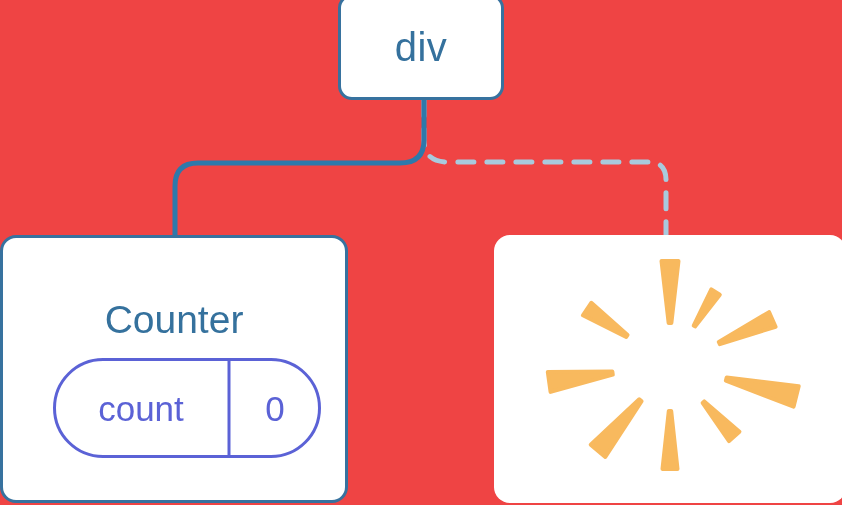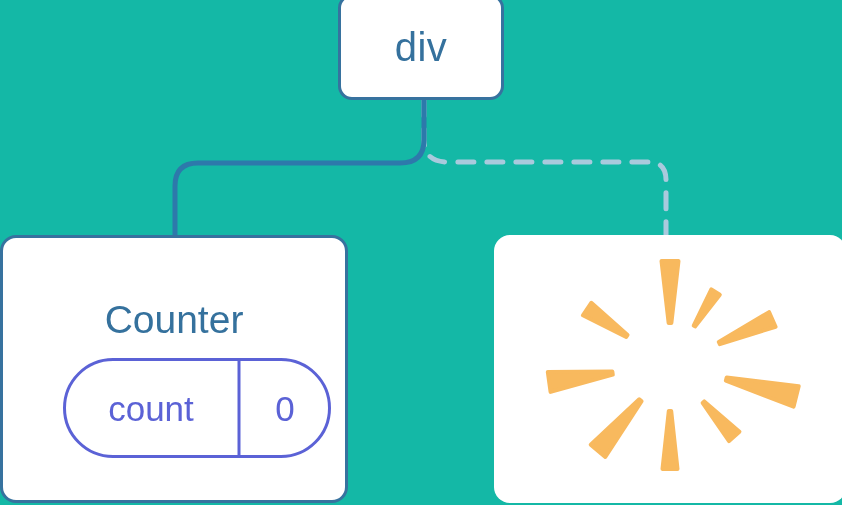--- a/index.html
+++ b/index.html
@@ -18,7 +18,7 @@
     position: relative;
     width: 842px;
     height: 505px;
-    background: #14b8a6;
+    background: #ef4444;
   }
   #wires {
     position: absolute;

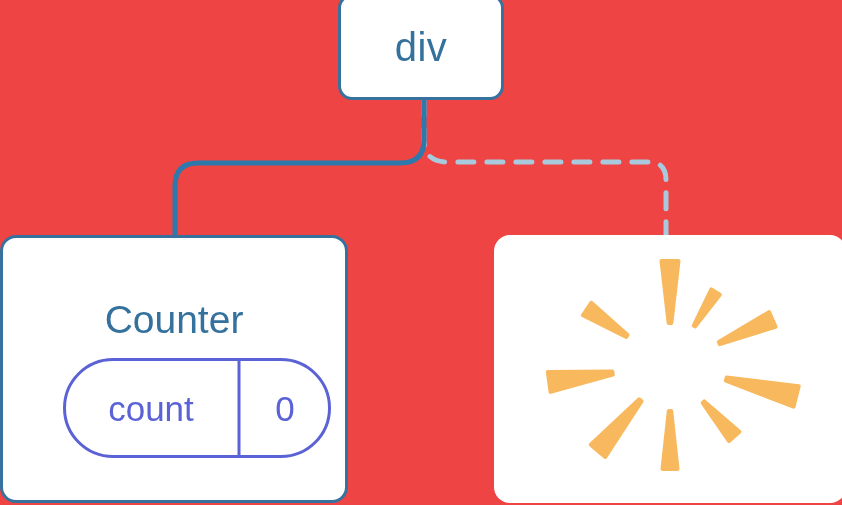--- a/index.html
+++ b/index.html
@@ -89,7 +89,7 @@
   
   #state-pill {
     position: absolute;
-    left: 60px;
+    left: 50px;
     top: 120px;
     width: 268px;
     height: 100px;

